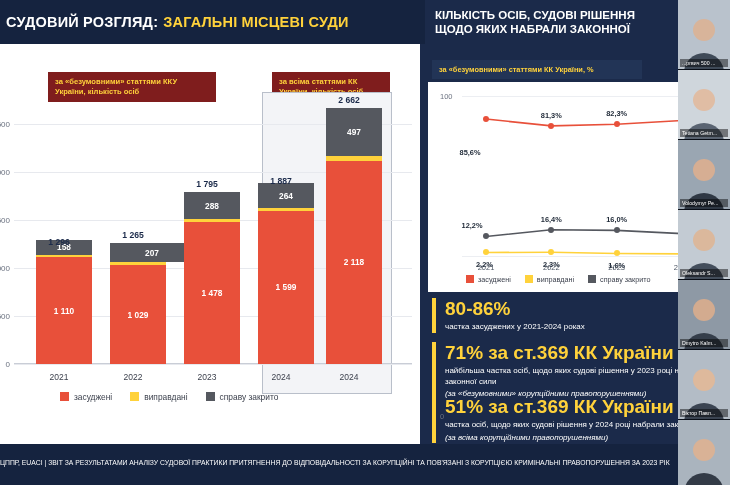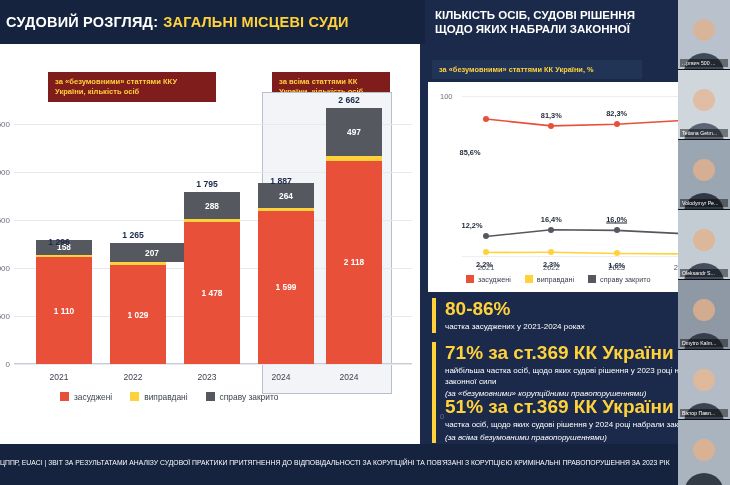--- a/index.html
+++ b/index.html
@@ -236,7 +236,7 @@
           <div class="pt gre" style="left: 89.3333px; top: 133.76px;"></div>
           <div class="dlab" style="left: 89.3333px; top: 122.76px;">16,4%</div>
           <div class="pt gre" style="left: 154.667px; top: 134.4px;"></div>
-          <div class="dlab" style="left: 154.667px; top: 123.4px; text-decoration: underline;">16,0%</div>
+          <div class="dlab" style="left: 154.667px; top: 123.4px;">16,0%</div>
           <div class="pt gre" style="left: 220px; top: 137.6px;"></div>
           <div class="dlab" style="left: 234px; top: 126.6px;">14,0%</div>
           <div class="pt yel" style="left: 24px; top: 156.48px;"></div>

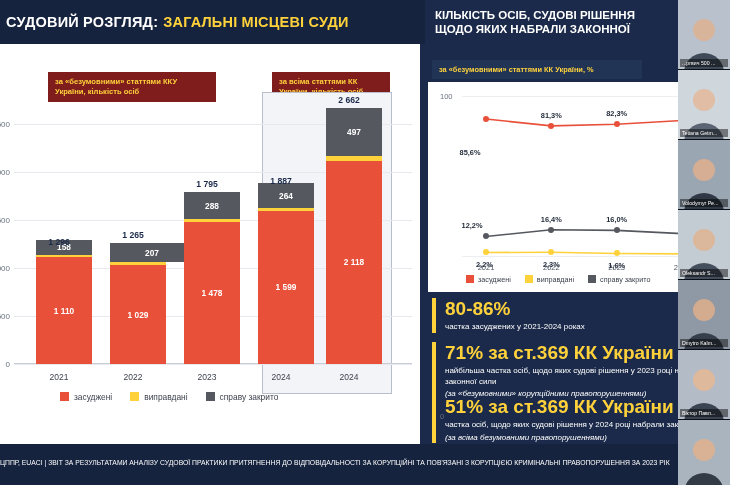--- a/index.html
+++ b/index.html
@@ -271,7 +271,7 @@
     <div class="stat s3">
       <div class="big">51% за ст.369 КК України</div>
       <div class="sub">частка осіб, щодо яких судові рішення у 2024 році набрали законної сили</div>
-      <div class="sub"><i>(за всіма безумовними правопорушеннями)</i></div>
+      <div class="sub"><i>(за всіма корупційними правопорушеннями)</i></div>
     </div>
   </div>
 

